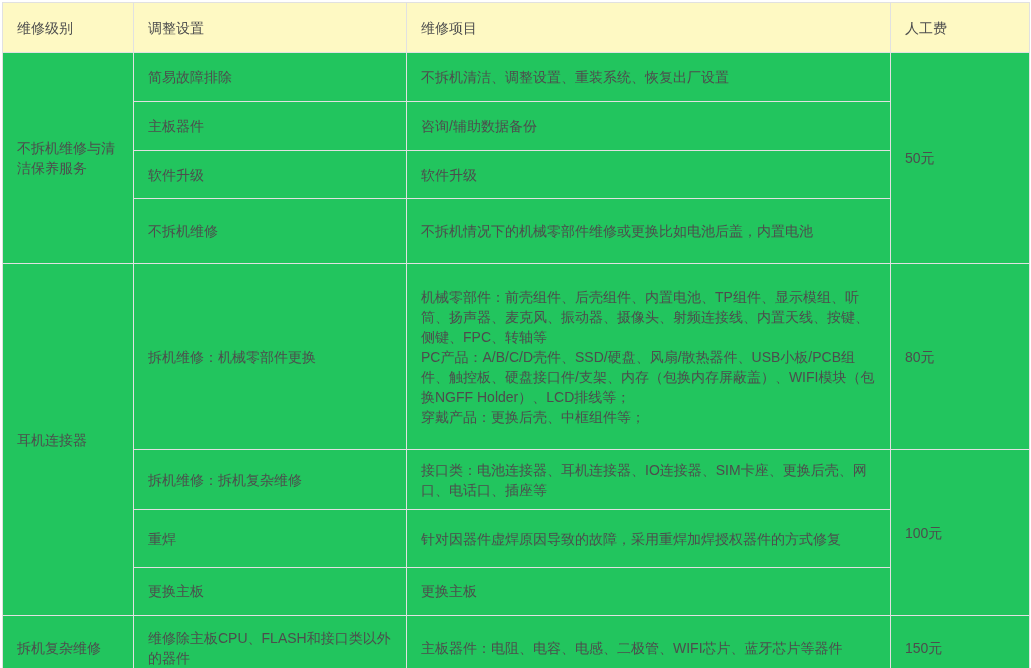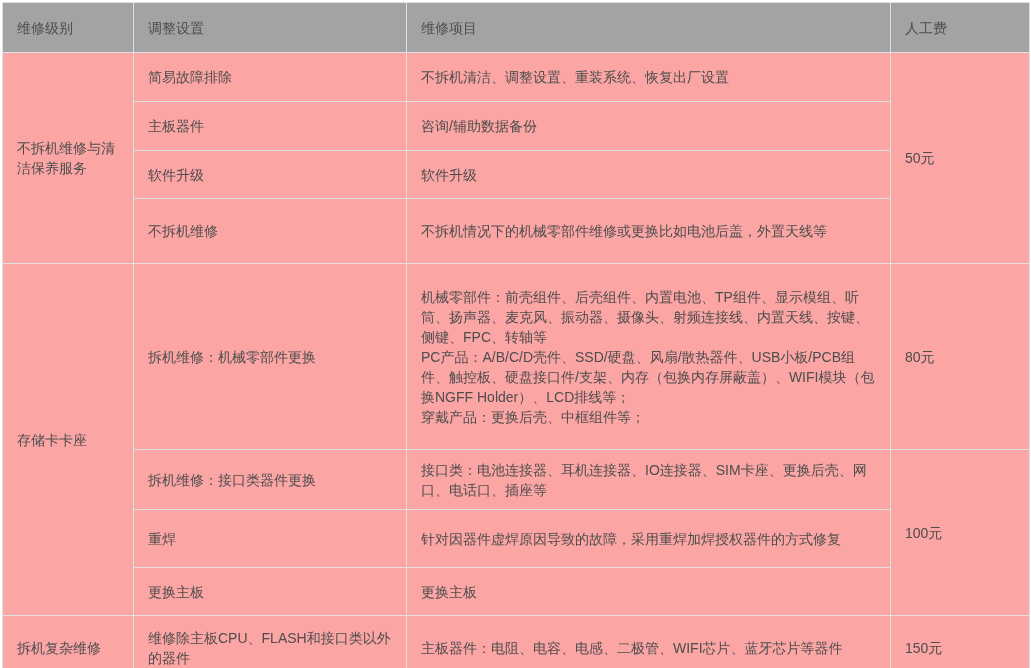--- a/index.html
+++ b/index.html
@@ -34,7 +34,7 @@
     overflow-wrap: break-word;
   }
   .price-table th {
-    background: #a3a3a3;
+    background: #fef9c3;
   }
   .price-table td {
     background: #fca5a5;

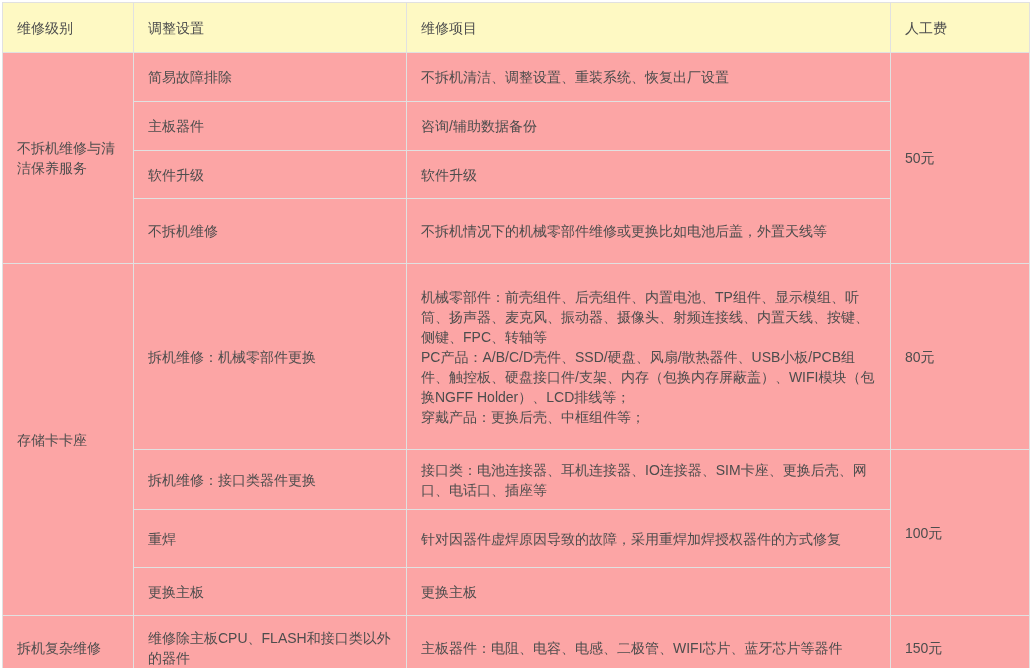--- a/index.html
+++ b/index.html
@@ -37,7 +37,7 @@
     background: #fef9c3;
   }
   .price-table td {
-    background: #fca5a5;
+    background: #22c55e;
   }
   .col-level  { width: 131px; }
   .col-service{ width: 273px; }

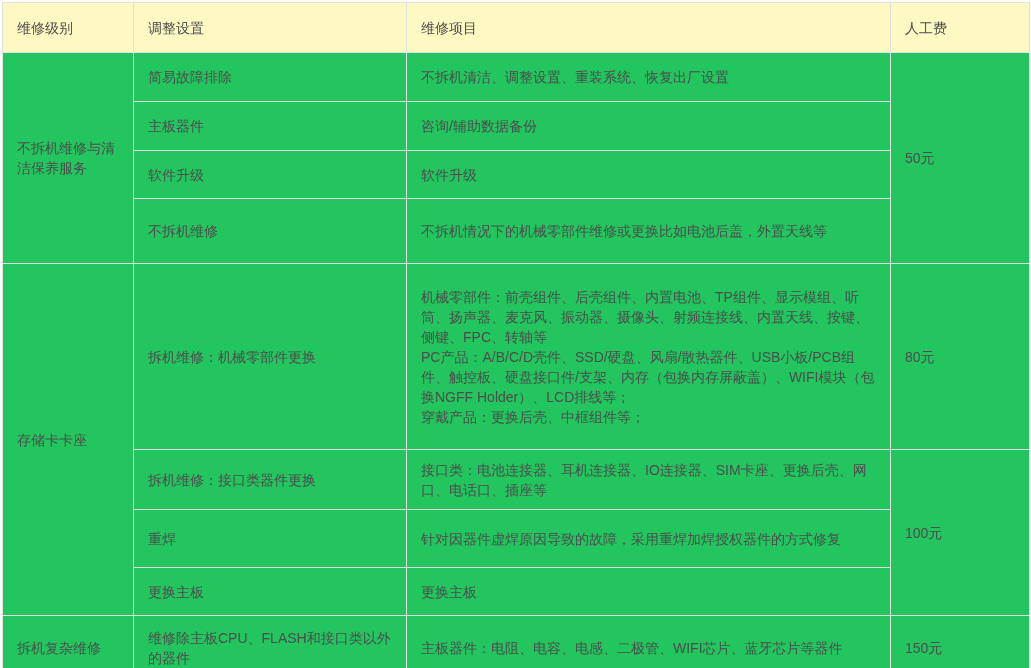--- a/index.html
+++ b/index.html
@@ -83,7 +83,7 @@
   </tr>
   <tr style="height:65px;">
     <td>不拆机维修</td>
-    <td>不拆机情况下的机械零部件维修或更换比如电池后盖，外置天线等</td>
+    <td>不拆机情况下的机械零部件维修或更换比如电池后盖，内置电池</td>
   </tr>
 
   <tr style="height:186px;">

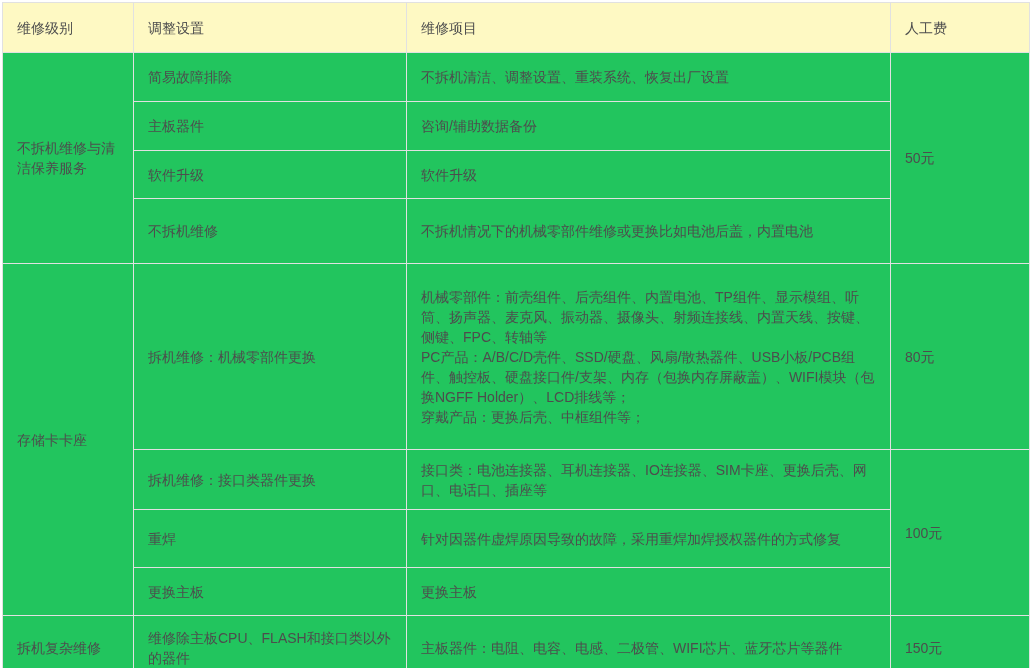--- a/index.html
+++ b/index.html
@@ -87,7 +87,7 @@
   </tr>
 
   <tr style="height:186px;">
-    <td rowspan="4">存储卡卡座</td>
+    <td rowspan="4">耳机连接器</td>
     <td>拆机维修：机械零部件更换</td>
     <td class="multiline">机械零部件：前壳组件、后壳组件、内置电池、TP组件、显示模组、听筒、扬声器、麦克风、振动器、摄像头、射频连接线、内置天线、按键、侧键、FPC、转轴等
 PC产品：A/B/C/D壳件、SSD/硬盘、风扇/散热器件、USB小板/PCB组件、触控板、硬盘接口件/支架、内存（包换内存屏蔽盖）、WIFI模块（包换NGFF Holder）、LCD排线等；

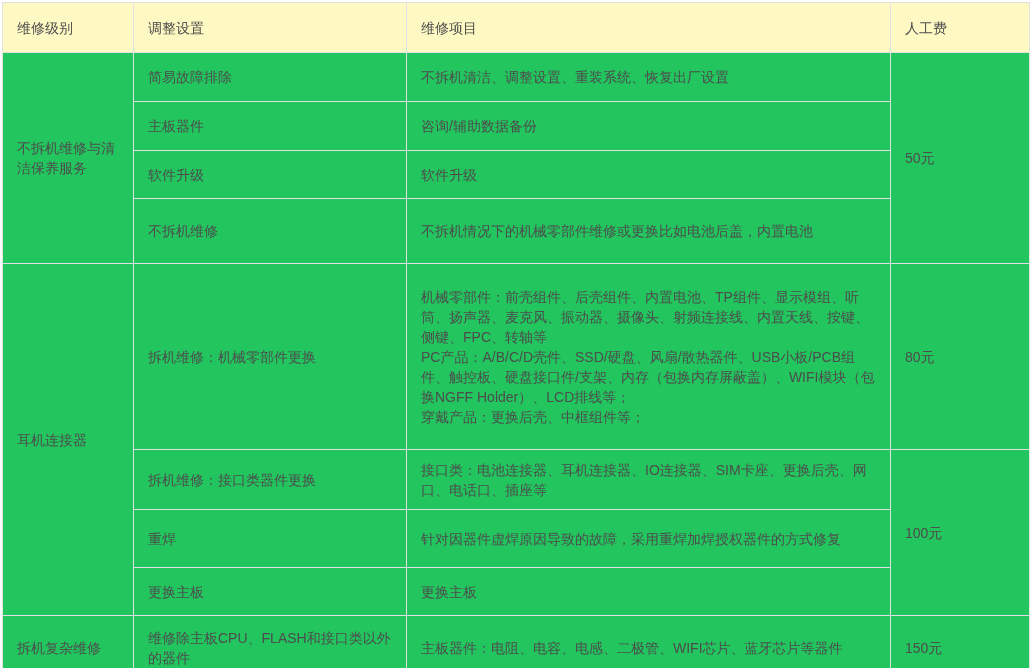--- a/index.html
+++ b/index.html
@@ -95,7 +95,7 @@
     <td>80元</td>
   </tr>
   <tr style="height:60px;">
-    <td>拆机维修：接口类器件更换</td>
+    <td>拆机维修：拆机复杂维修</td>
     <td>接口类：电池连接器、耳机连接器、IO连接器、SIM卡座、更换后壳、网口、电话口、插座等</td>
     <td rowspan="3">100元</td>
   </tr>

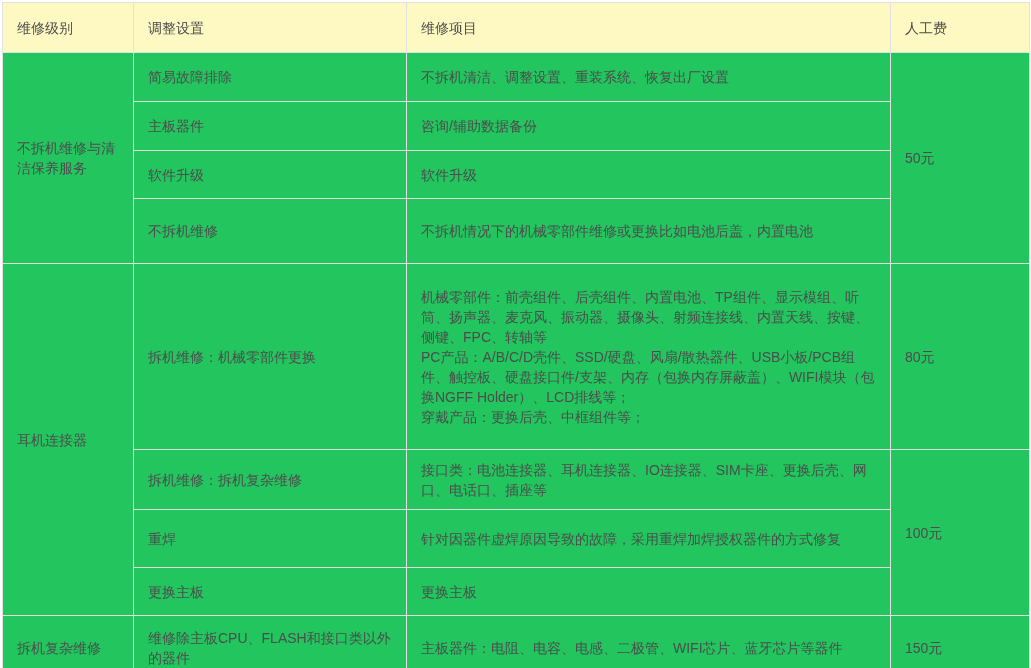--- a/index.html
+++ b/index.html
@@ -103,7 +103,7 @@
     <td>重焊</td>
     <td>针对因器件虚焊原因导致的故障，采用重焊加焊授权器件的方式修复</td>
   </tr>
-  <tr style="height:48px;">
+  <tr style="height:48px;font-family:Liberation Mono, monospace;">
     <td>更换主板</td>
     <td>更换主板</td>
   </tr>

